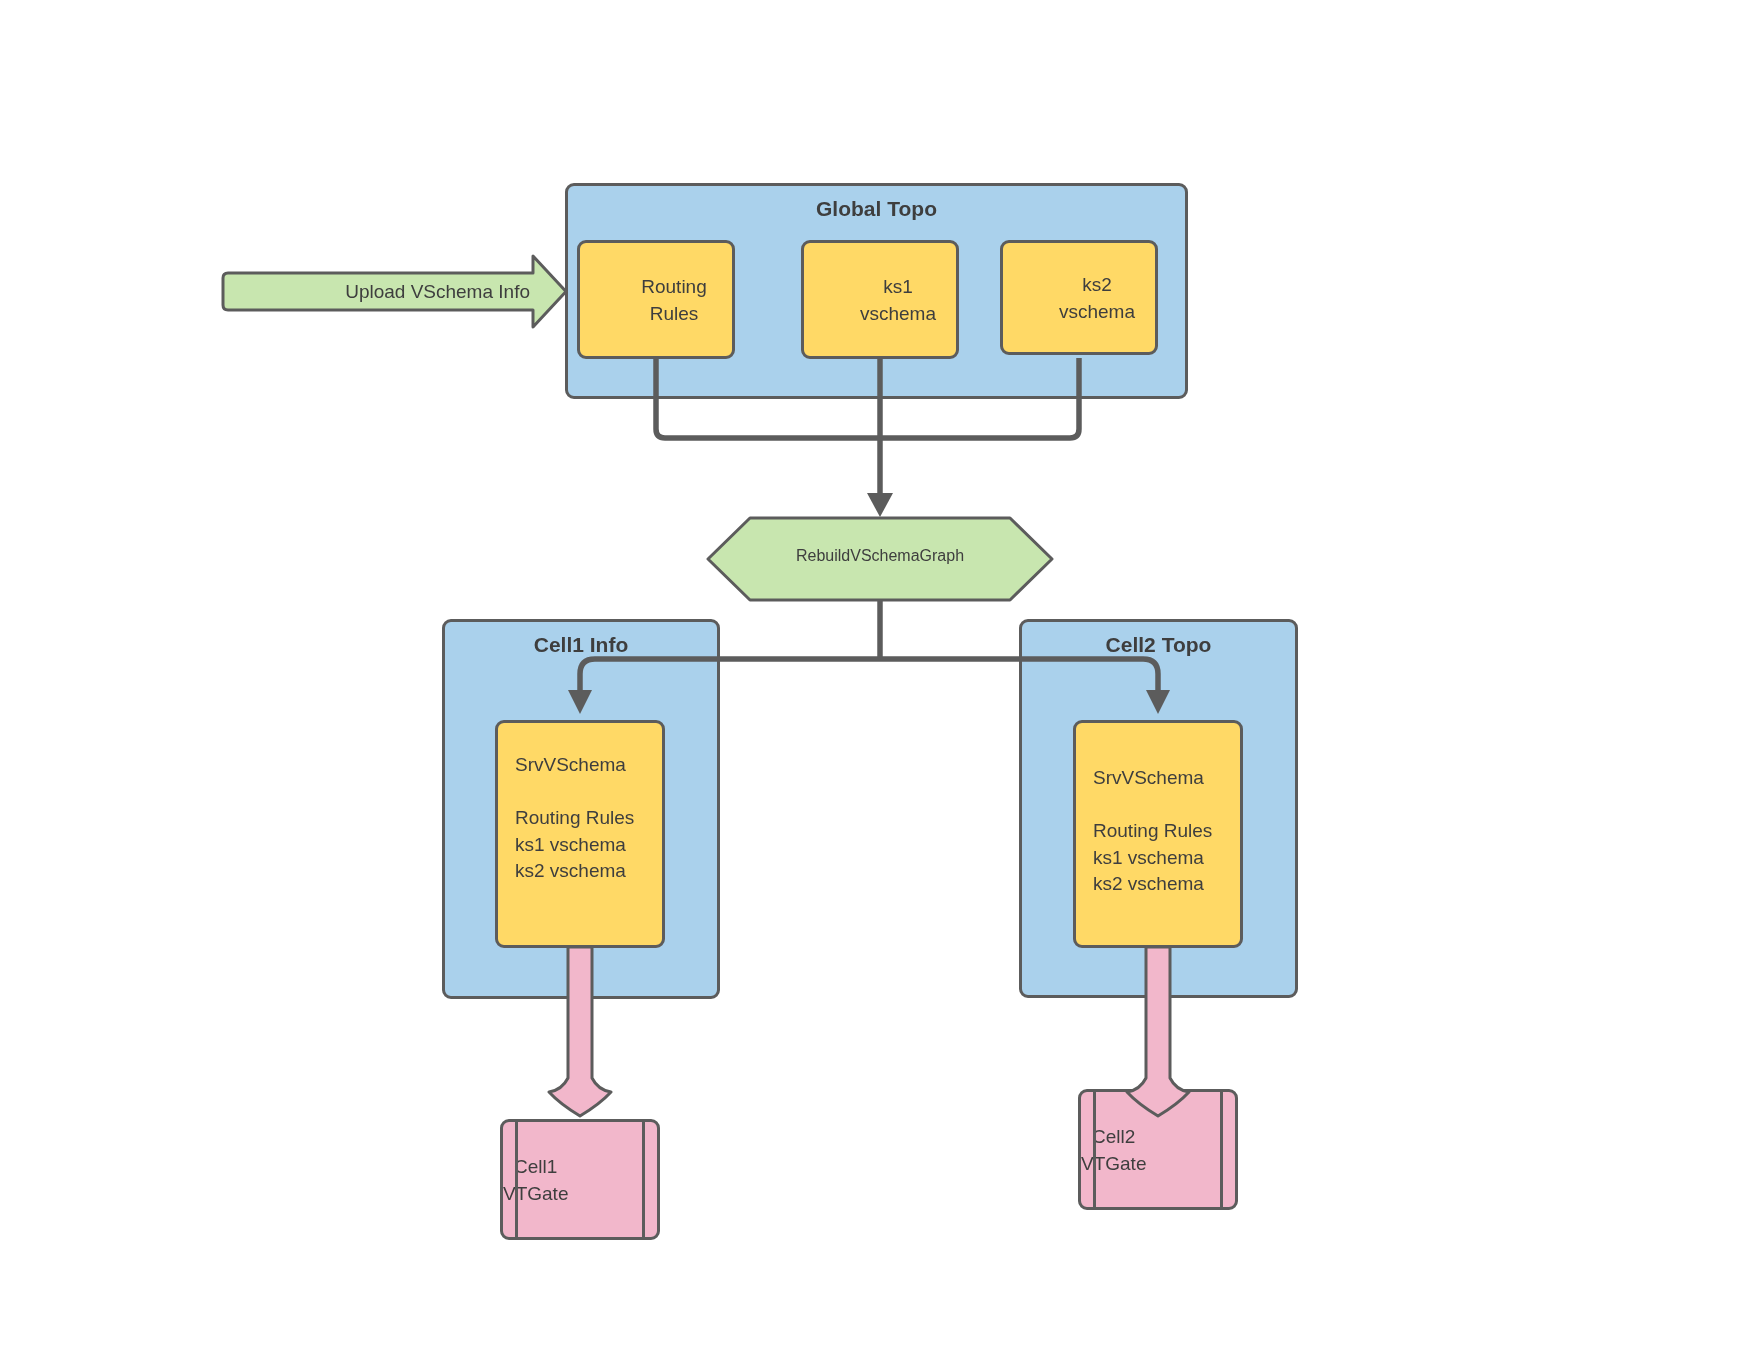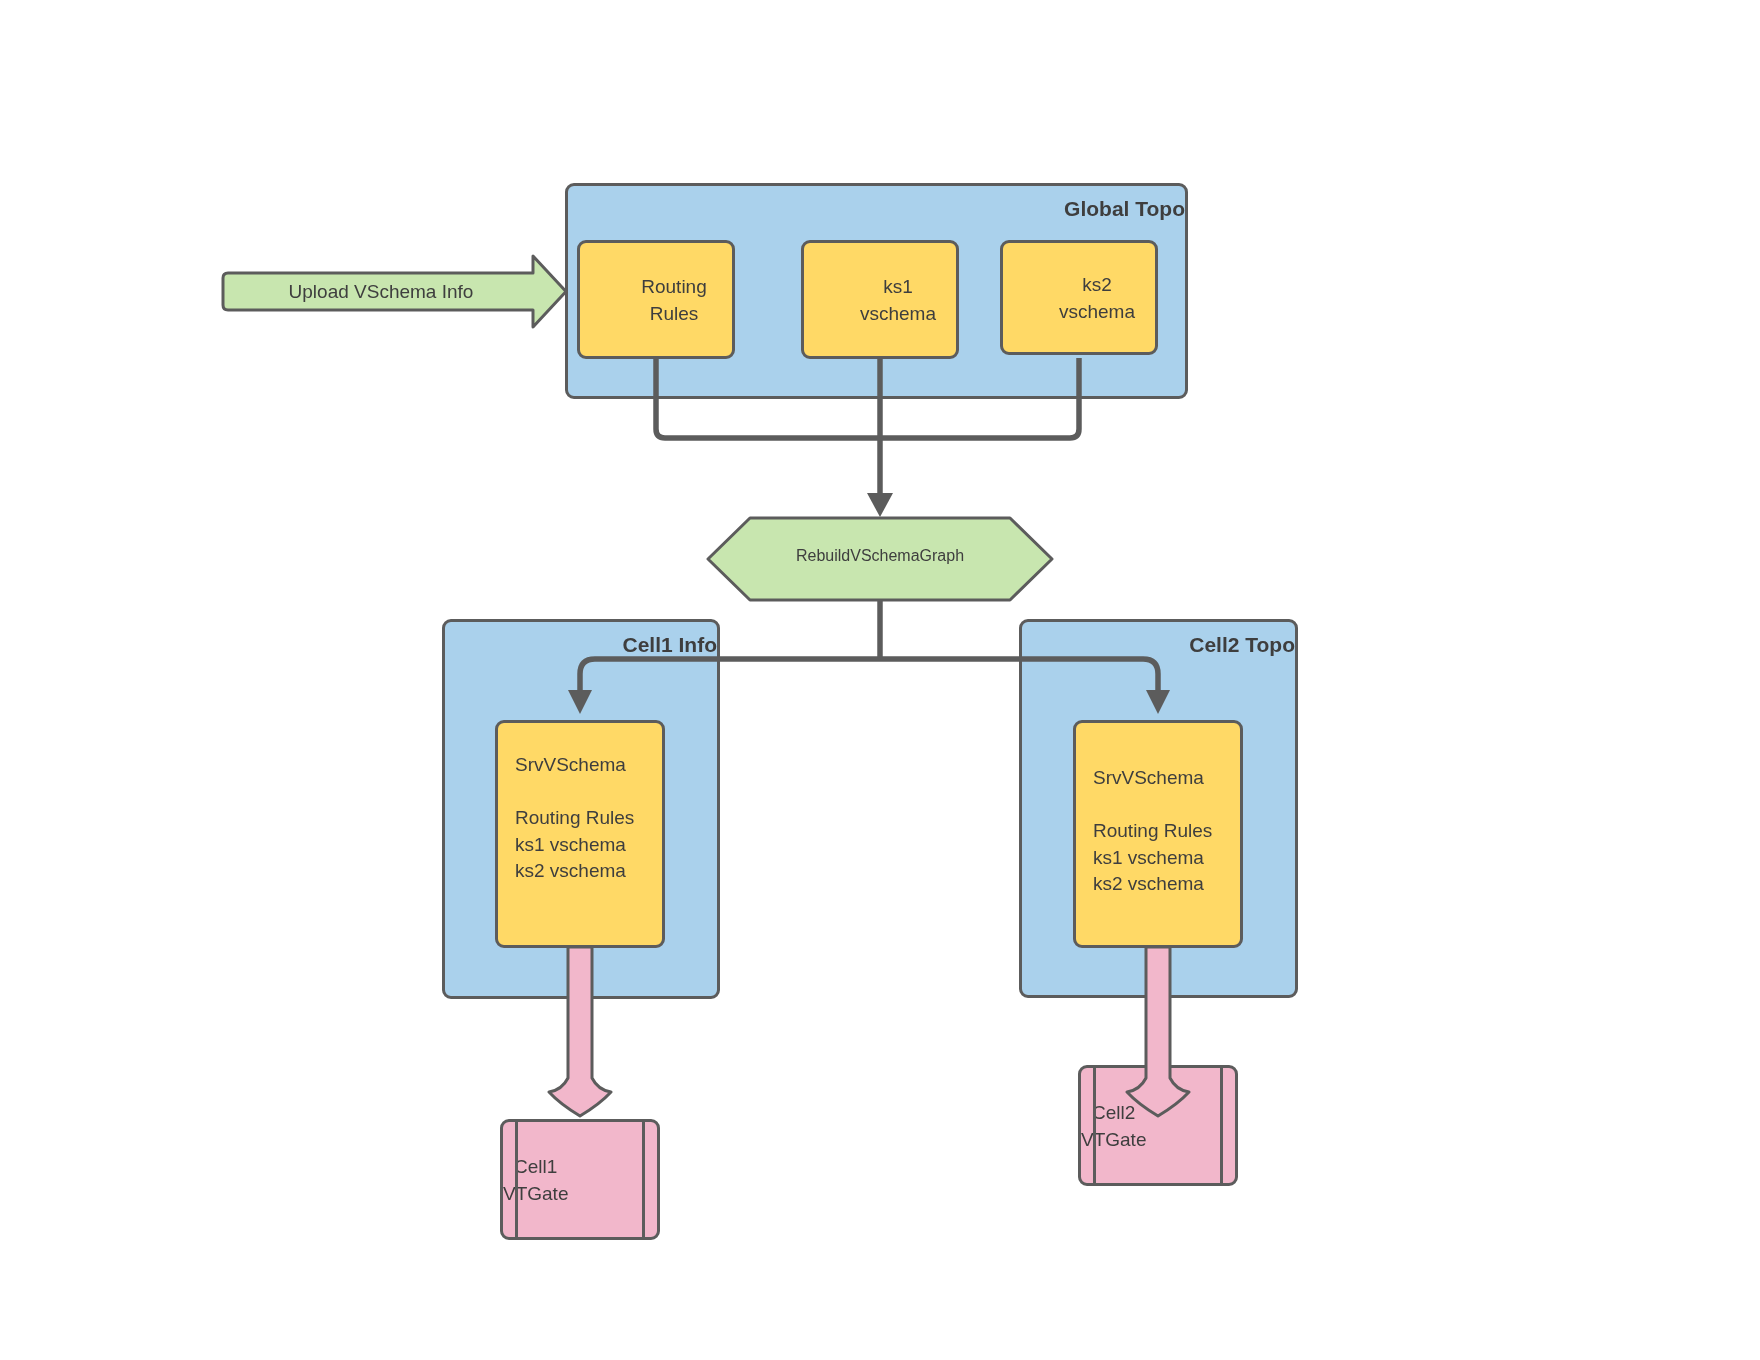--- a/index.html
+++ b/index.html
@@ -35,7 +35,7 @@
 
   .box-title {
     width: 100%;
-    text-align: right;
+    text-align: center;
     margin-top: 11px;
     font-weight: bold;
     font-size: 21px;

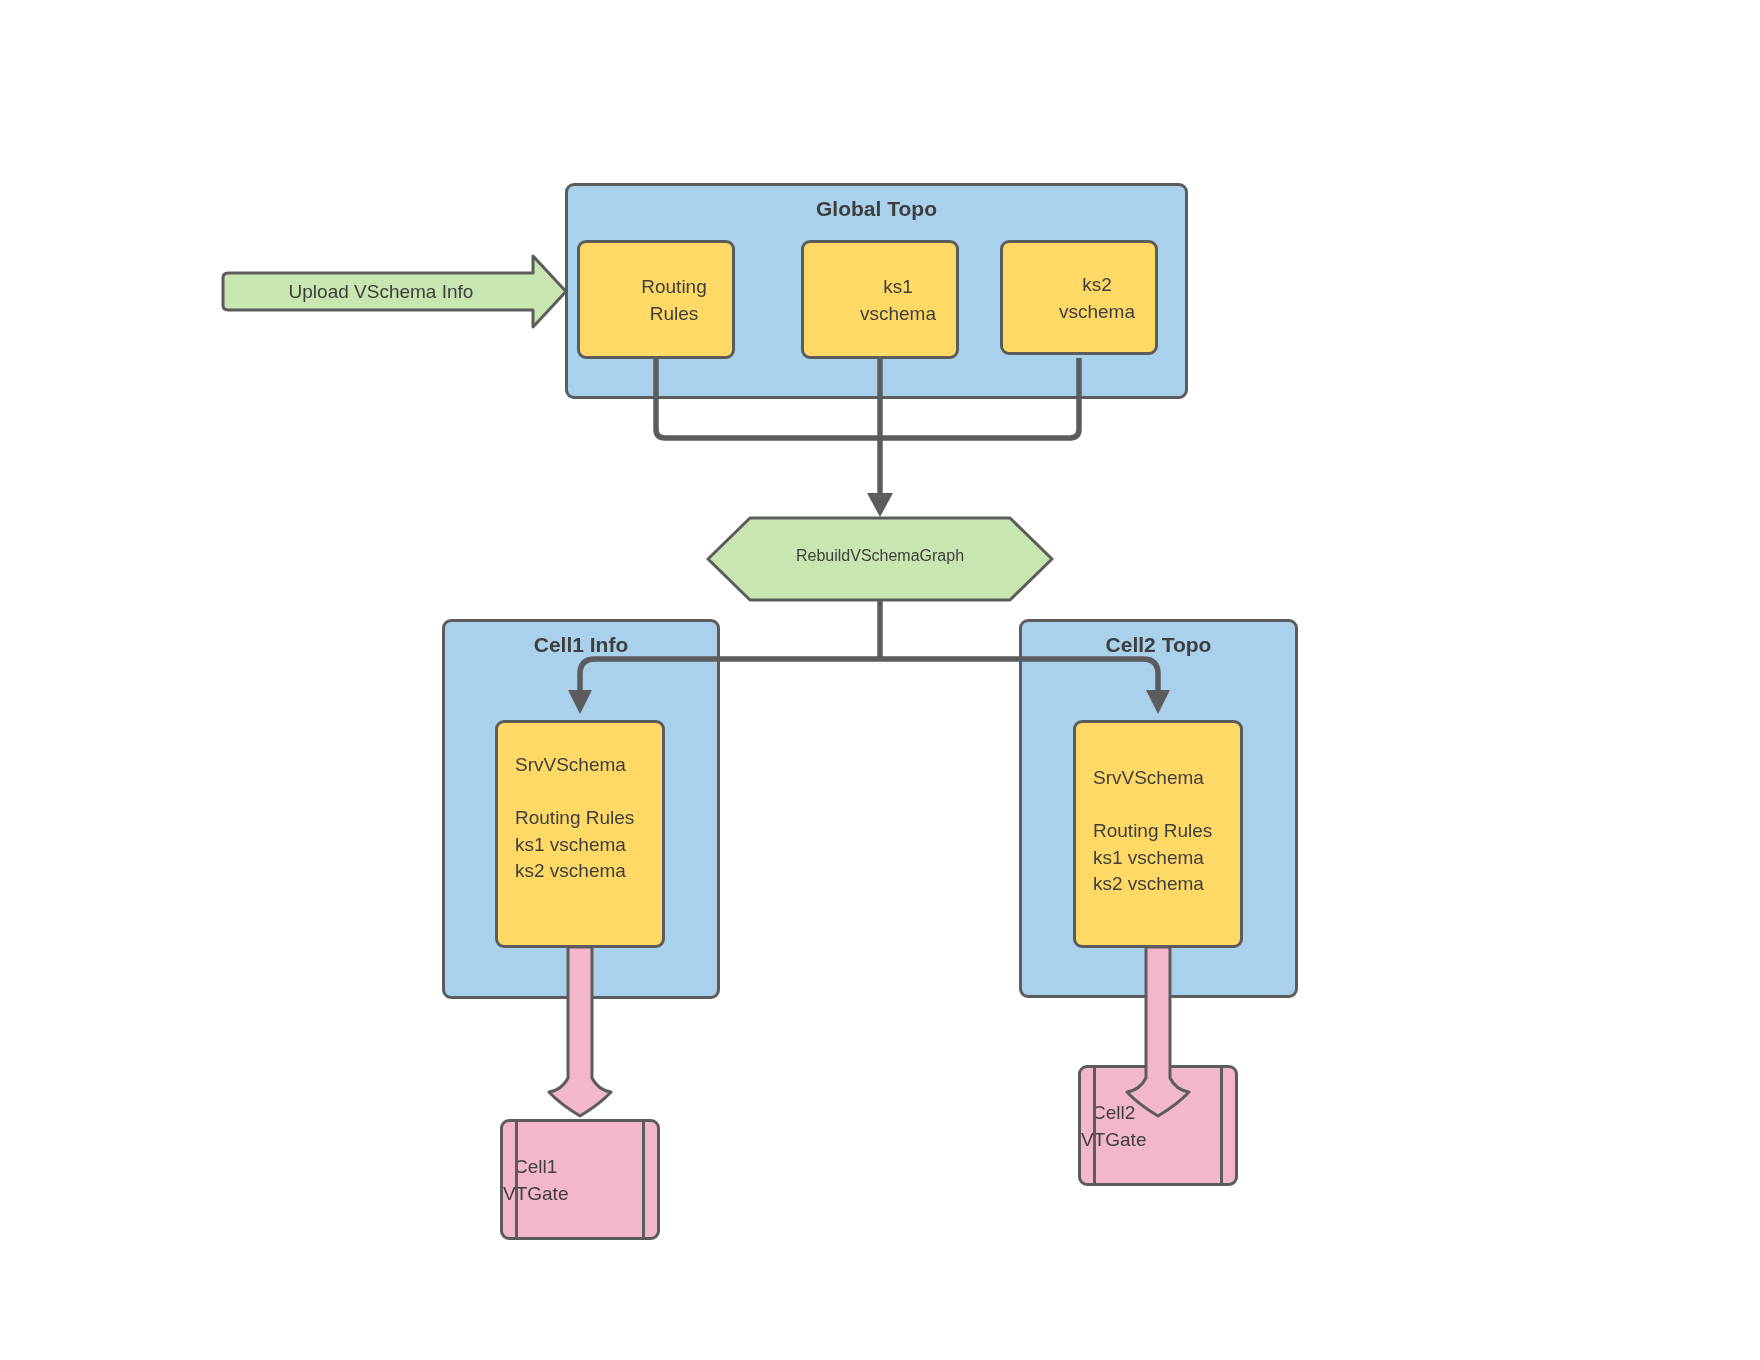--- a/index.html
+++ b/index.html
@@ -122,7 +122,7 @@
     color: var(--text);
   }
   .hex-label    { left: 708px; top: 547px; width: 344px; font-size: 16px; }
-  .upload-label { left: 226px; top: 281px; width: 310px; font-size: 19px; }
+  .upload-label { left: 220px; top: 281px; width: 310px; font-size: 19px; text-align: right; }
 </style>
 </head>
 <body>

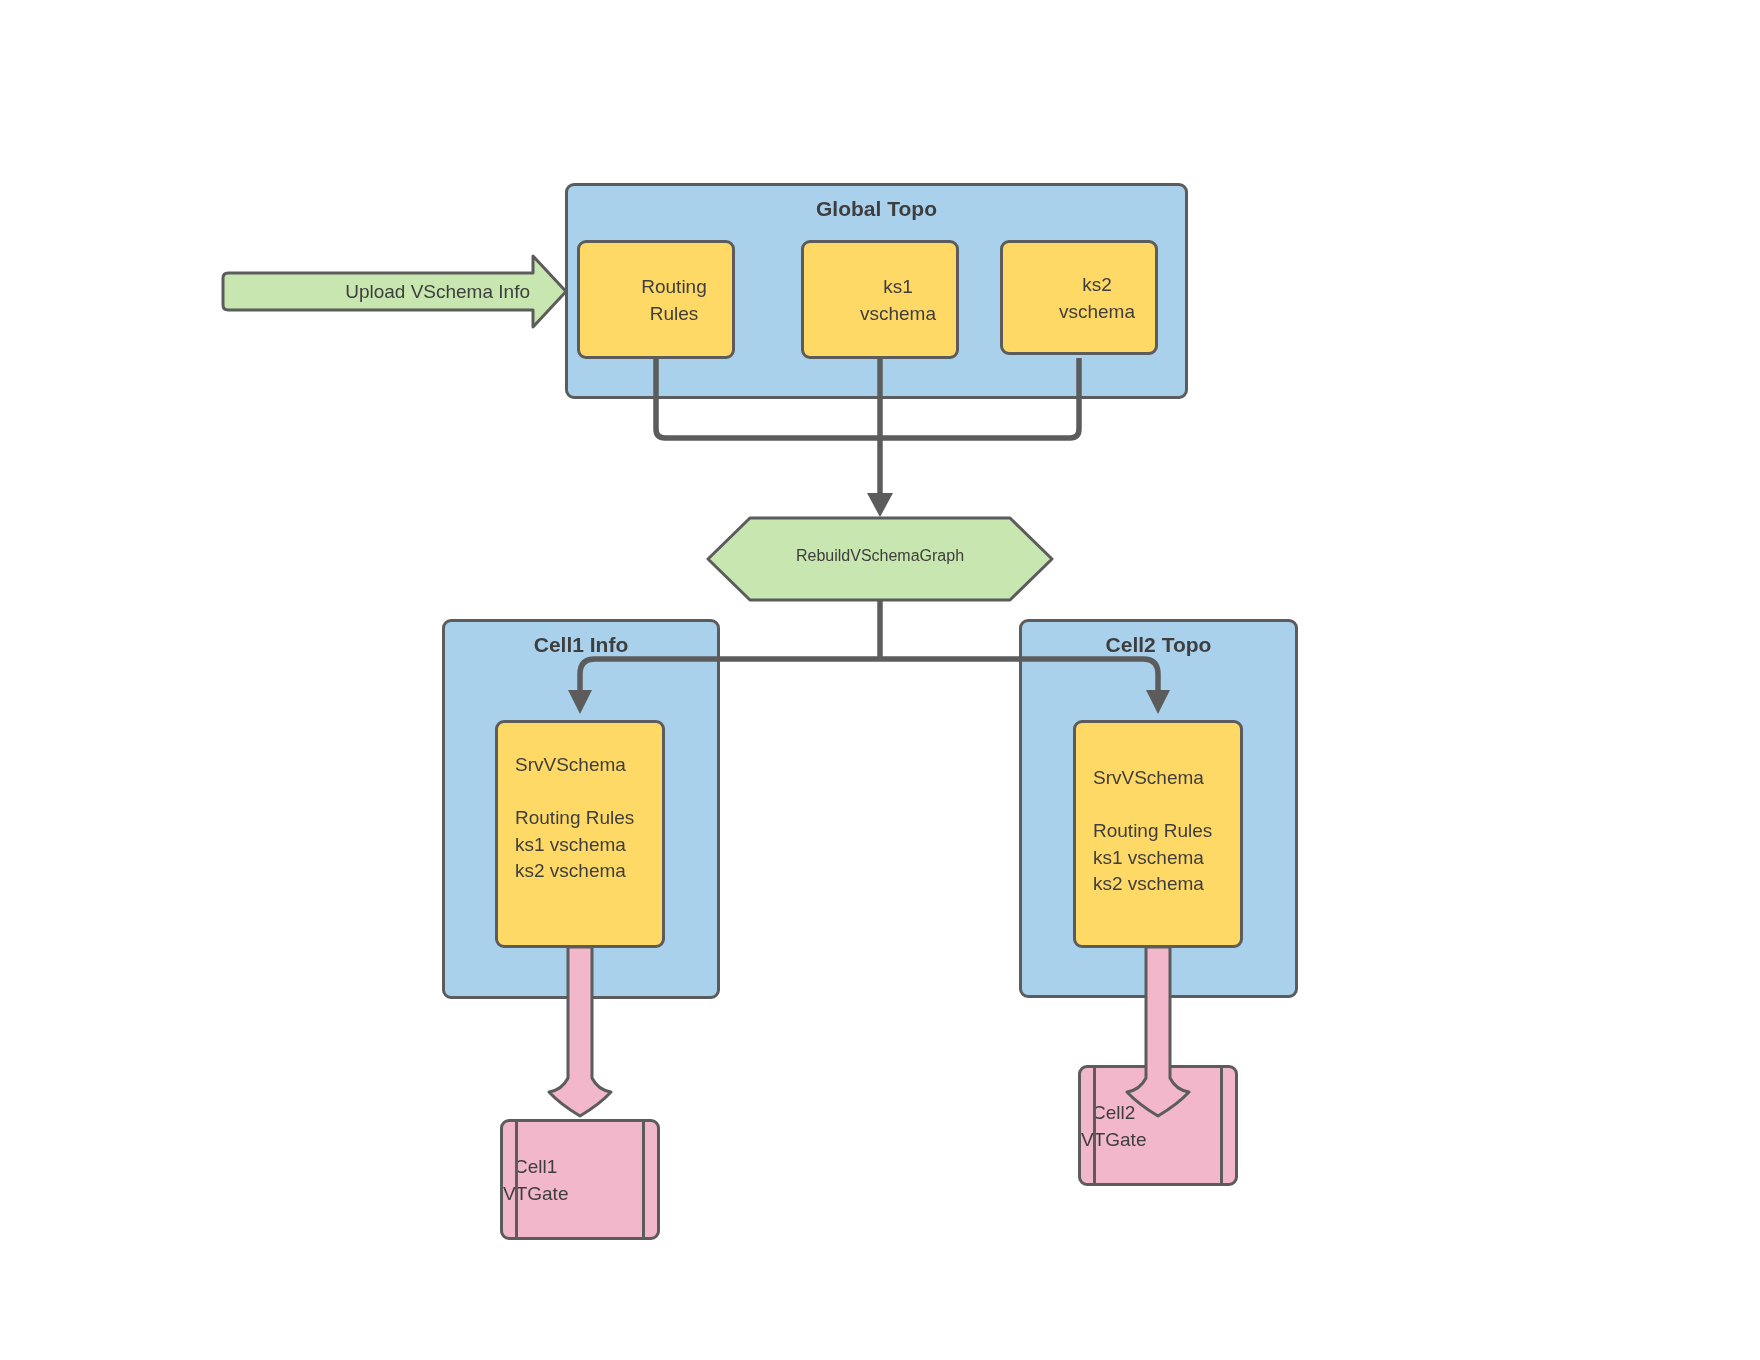--- a/index.html
+++ b/index.html
@@ -80,7 +80,7 @@
     line-height: 27px;
   }
   .vtgate1 { left: 500px;  top: 1119px; width: 160px; height: 121px; }
-  .vtgate2 { left: 1078px; top: 1065px; width: 160px; height: 121px; }
+  .vtgate2 { left: 1078px; top: 1089px; width: 160px; height: 121px; }
   .vtg-bar {
     position: absolute;
     top: 0; bottom: 0;

